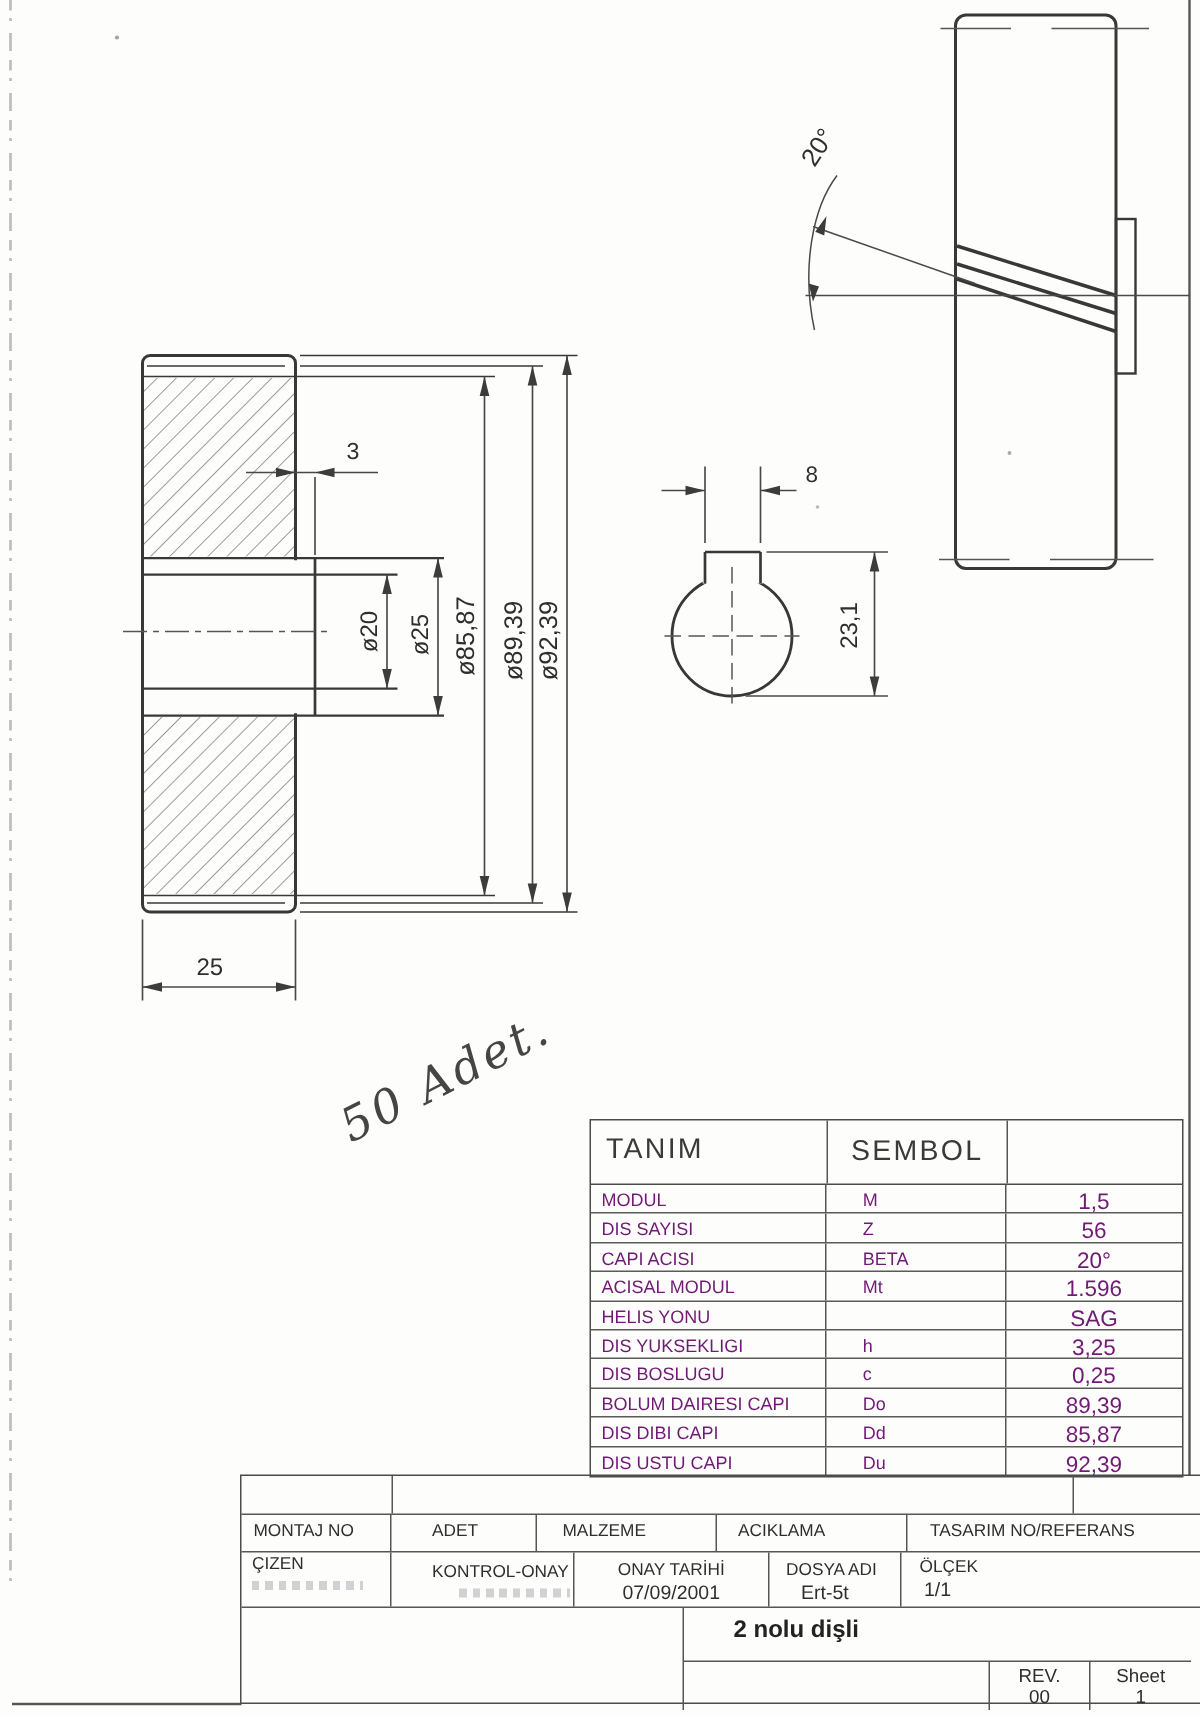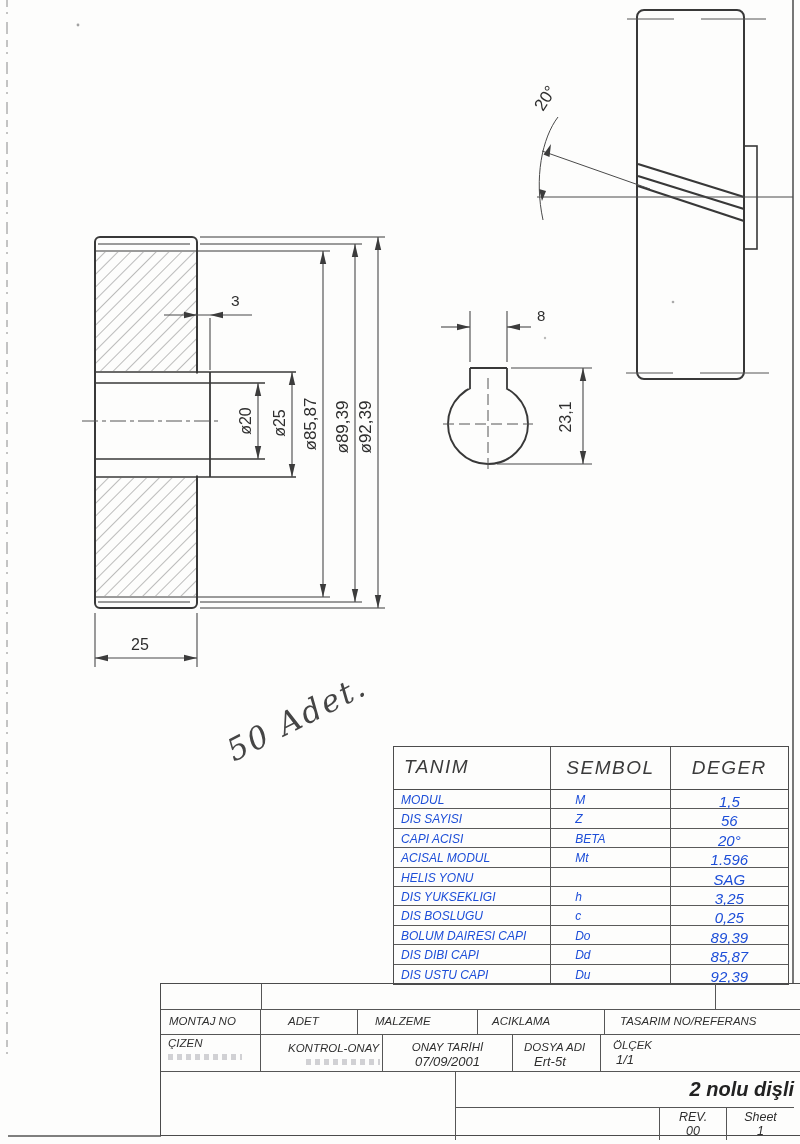--- a/index.html
+++ b/index.html
@@ -6,7 +6,7 @@
   .page{position:relative;width:800px;height:1144px;background:#fdfdfc;overflow:hidden;
         font-family:"Liberation Sans",sans-serif;color:#2f2f2f;}
   .page svg{position:absolute;left:0;top:0;z-index:1;}
-  .overlay{position:absolute;z-index:2;background:transparent;box-sizing:border-box;font-style:italic;}
+  .overlay{position:absolute;z-index:2;background:transparent;box-sizing:border-box;}
 
   
   .spec{left:393px;top:746px;width:396px;border:1.6px solid #4c4c4c;}

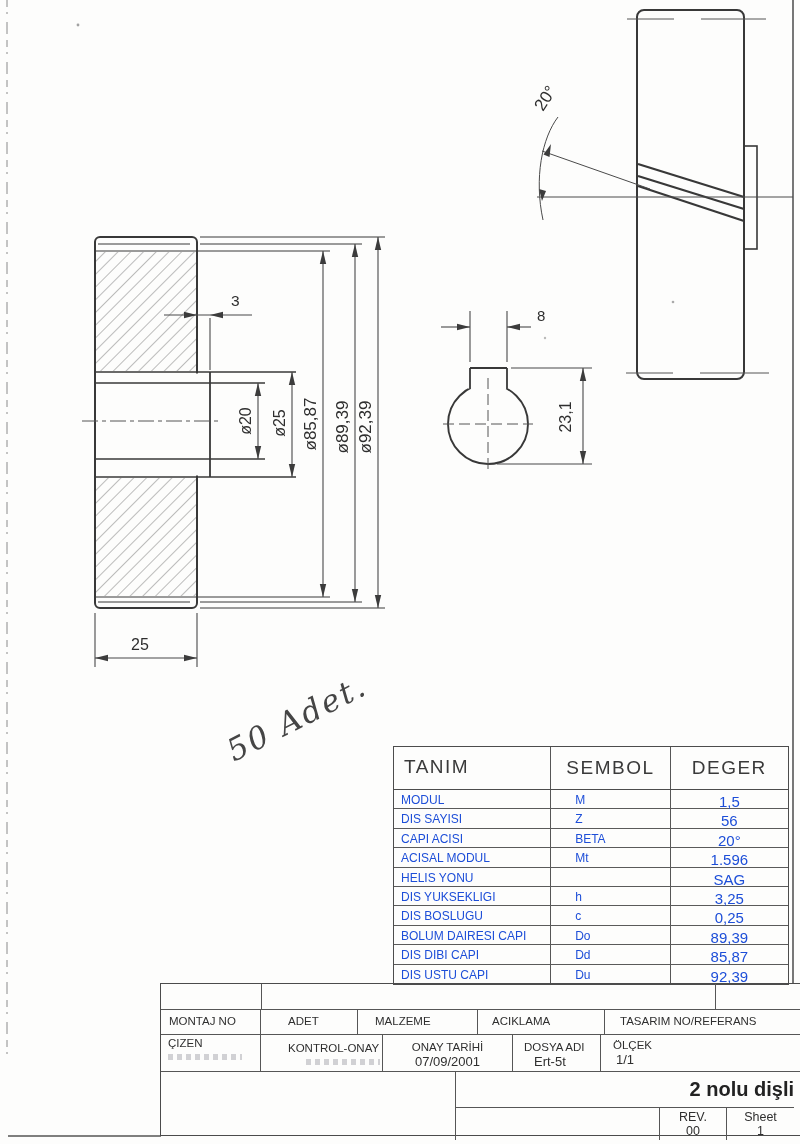--- a/index.html
+++ b/index.html
@@ -201,7 +201,6 @@
   <div class="spec-h">
     <div class="c1">TANIM</div>
     <div class="c2">SEMBOL</div>
-    <div class="c3">DEGER</div>
   </div>
   <div class="spec-row">
     <div class="c1">MODUL</div>

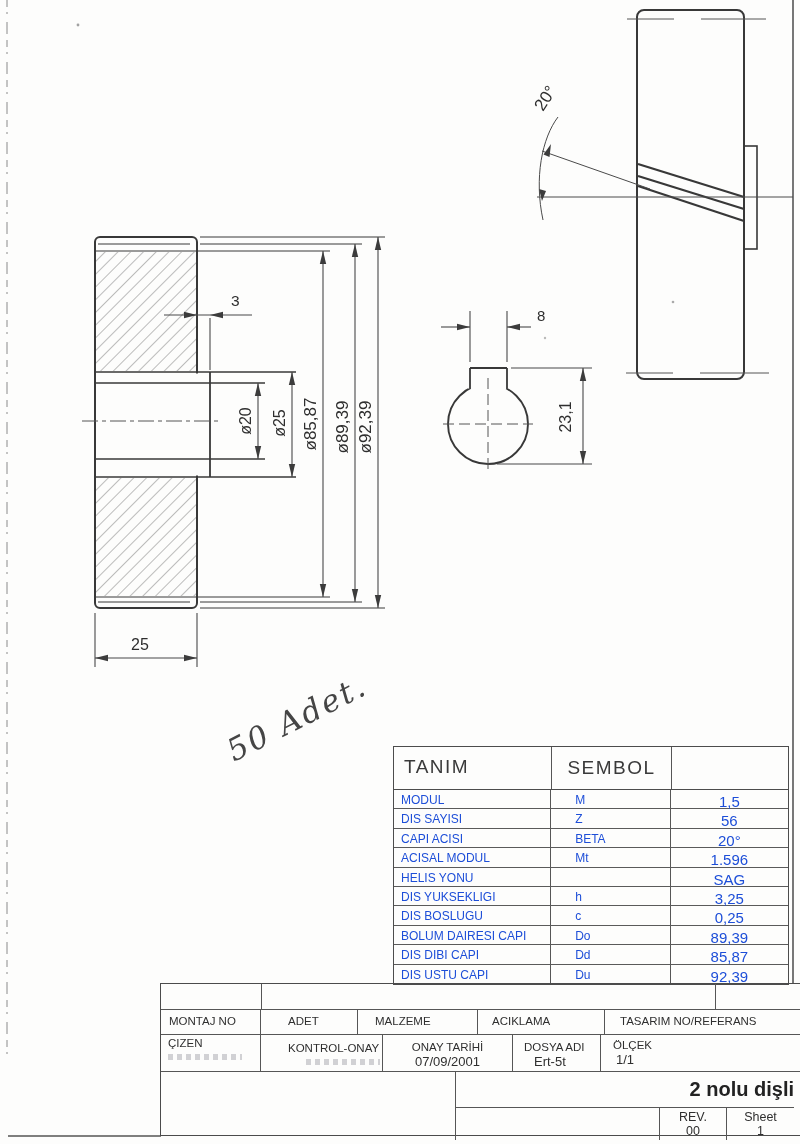--- a/index.html
+++ b/index.html
@@ -18,7 +18,7 @@
   .spec-h .c1{padding:9px 0 0 10px;}
   .spec-h .c2,.spec-h .c3{display:flex;align-items:center;justify-content:center;}
   .spec-row{display:flex;height:19.4px;box-sizing:border-box;border-bottom:1.3px solid #5a5a5a;
-            font-size:12px;color:#1d4ed8;}
+            font-size:12px;color:#701a75;}
   .spec-row:last-child{border-bottom:none;}
   .spec-row .c1{padding:3px 0 0 7px;}
   .spec-row .c2{padding:3px 0 0 24px;}

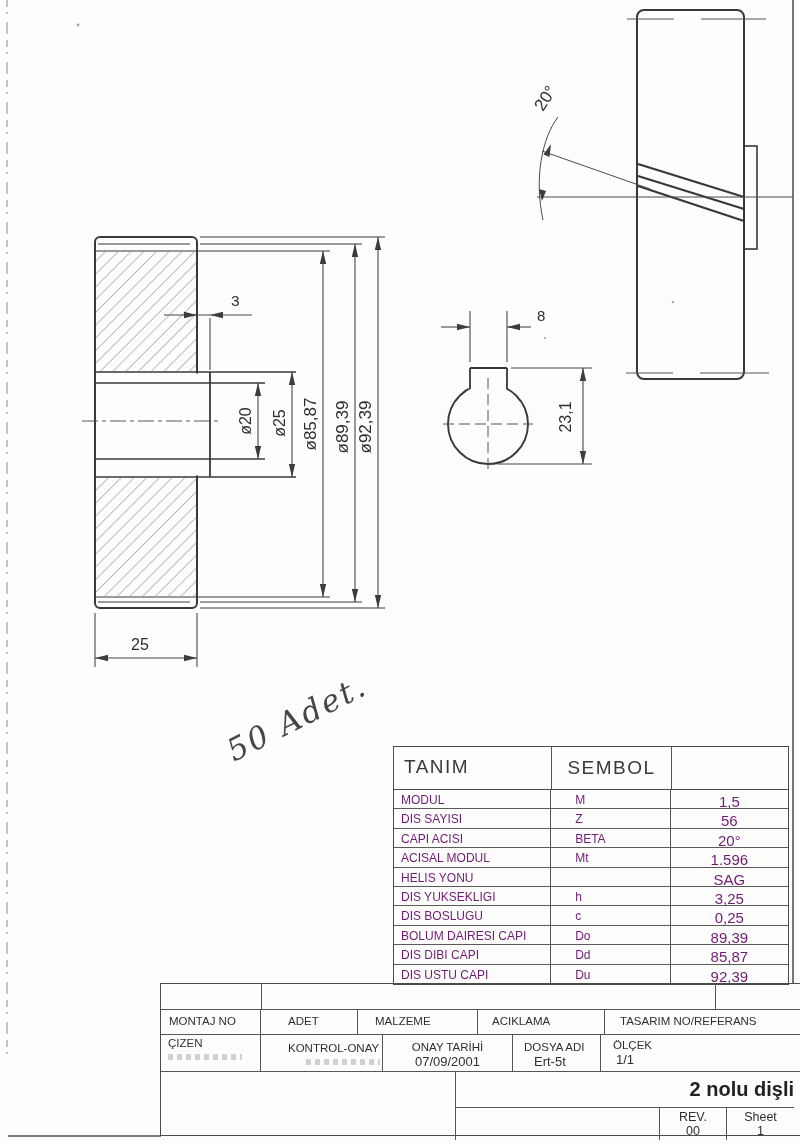--- a/index.html
+++ b/index.html
@@ -51,7 +51,7 @@
   .tb-left{width:295px;border-right:1.4px solid #565656;box-sizing:border-box;}
   .tb-right{width:338px;}
   .tb-title{height:36px;box-sizing:border-box;border-bottom:1.4px solid #565656;
-            font-size:20px;font-weight:bold;padding:6px 0 18px 33px;color:#222;text-align:right;}
+            font-size:16px;font-weight:bold;padding:6px 0 18px 33px;color:#222;}
   .tb-last{display:flex;height:32px;}
   .tb-last .sp{width:204px;box-sizing:border-box;border-right:1.3px solid #565656;}
   .tb-last .rv,.tb-last .sh{width:67px;box-sizing:border-box;text-align:center;

